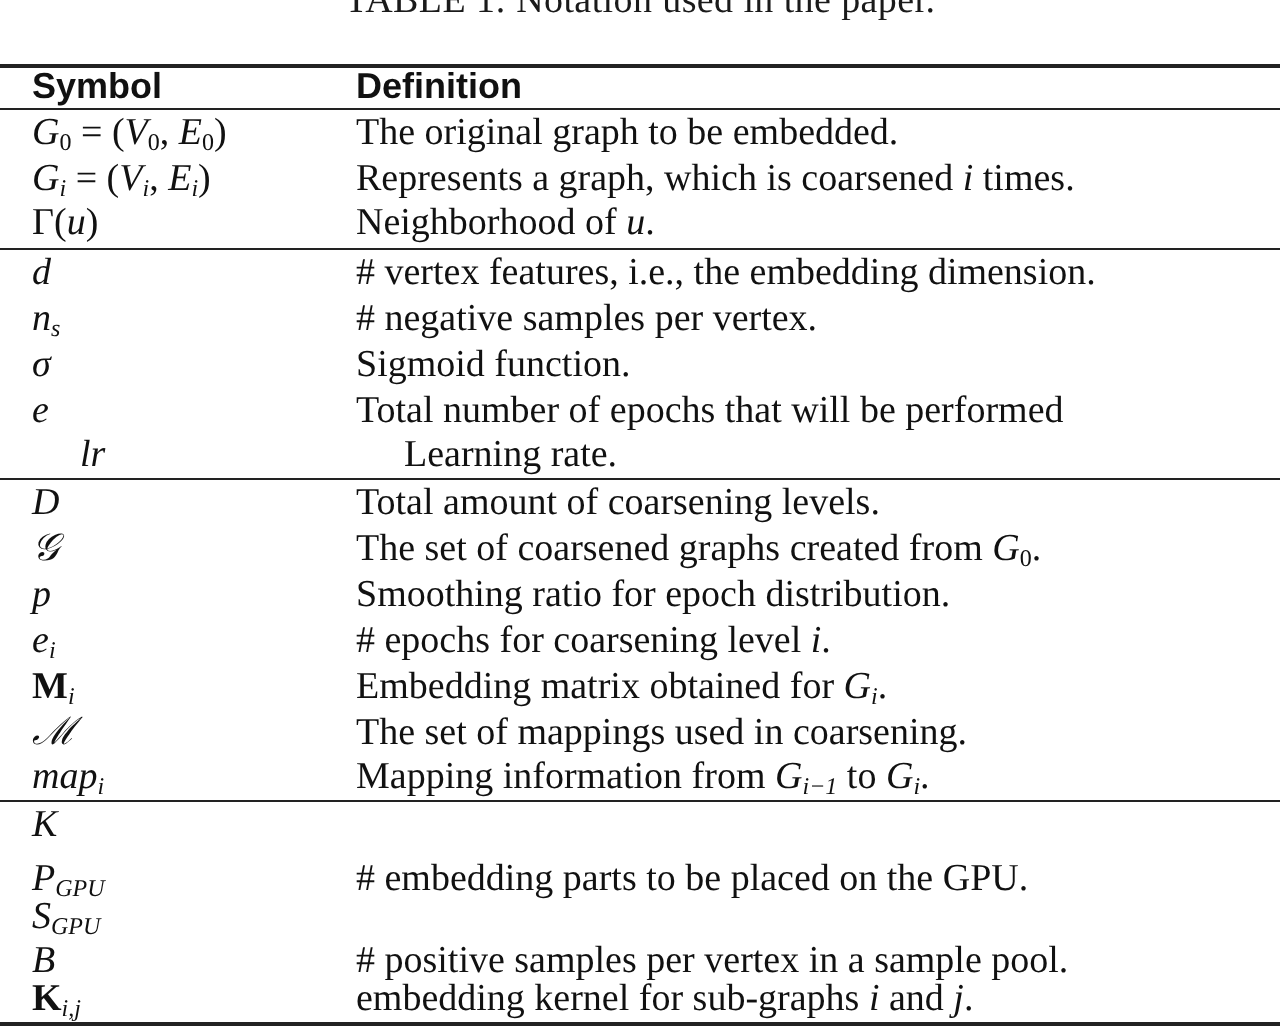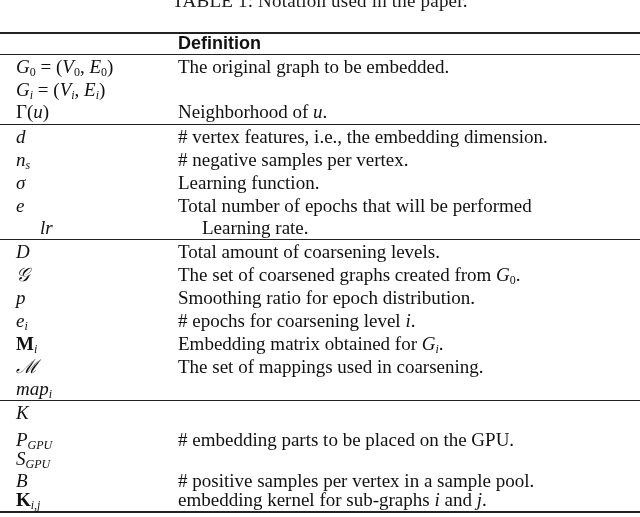--- a/index.html
+++ b/index.html
@@ -42,6 +42,7 @@
 <div class="rule thick" style="top:511px;"></div>
 
 <div class="row hdr" style="top:32px;">
+  <span class="sym">Symbol</span>
   <span class="def">Definition</span>
 </div>
 

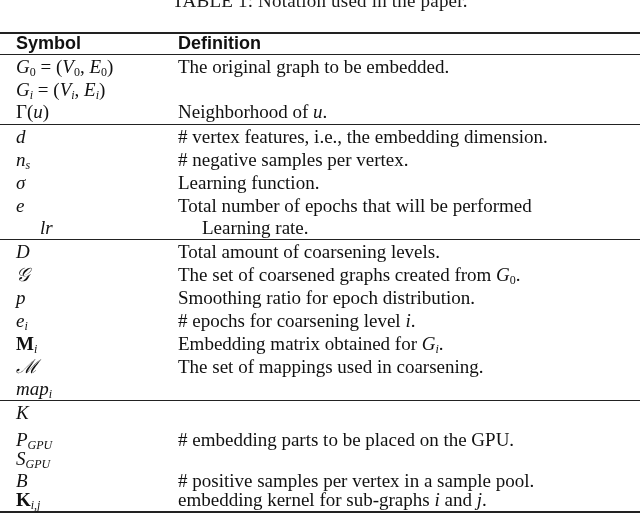--- a/index.html
+++ b/index.html
@@ -52,6 +52,7 @@
 </div>
 <div class="row" style="top:78px;">
   <span class="sym">G<sub>i</sub> <span class="up">= (</span>V<sub>i</sub><span class="up">, </span>E<sub>i</sub><span class="up">)</span></span>
+  <span class="def">Represents a graph, which is coarsened <i>i</i> times.</span>
 </div>
 <div class="row" style="top:100px;">
   <span class="sym"><span class="up">Γ(</span>u<span class="up">)</span></span>

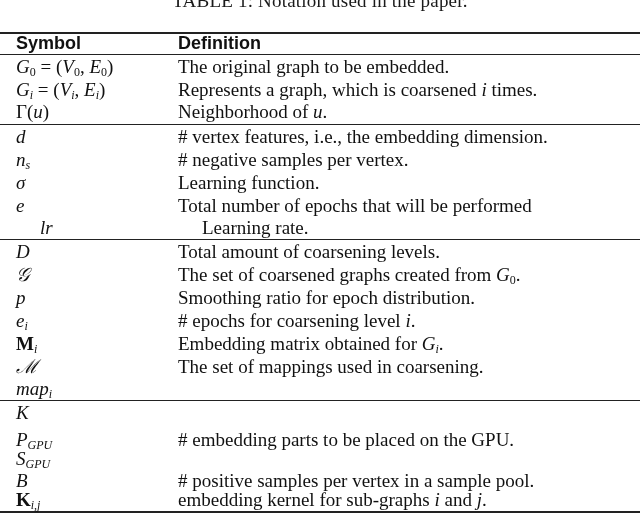--- a/index.html
+++ b/index.html
@@ -69,7 +69,7 @@
 </div>
 <div class="row" style="top:171px;">
   <span class="sym">σ</span>
-  <span class="def">Learning function.</span>
+  <span class="def">Sigmoid function.</span>
 </div>
 <div class="row" style="top:194px;">
   <span class="sym">e</span>

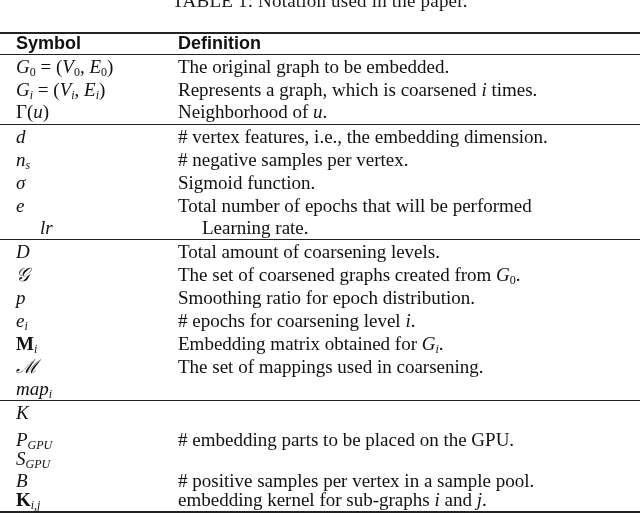--- a/index.html
+++ b/index.html
@@ -106,6 +106,7 @@
 </div>
 <div class="row" style="top:377px;">
   <span class="sym">map<sub>i</sub></span>
+  <span class="def">Mapping information from <i>G<sub>i−1</sub></i> to <i>G<sub>i</sub></i>.</span>
 </div>
 
 <div class="row" style="top:401px;">

